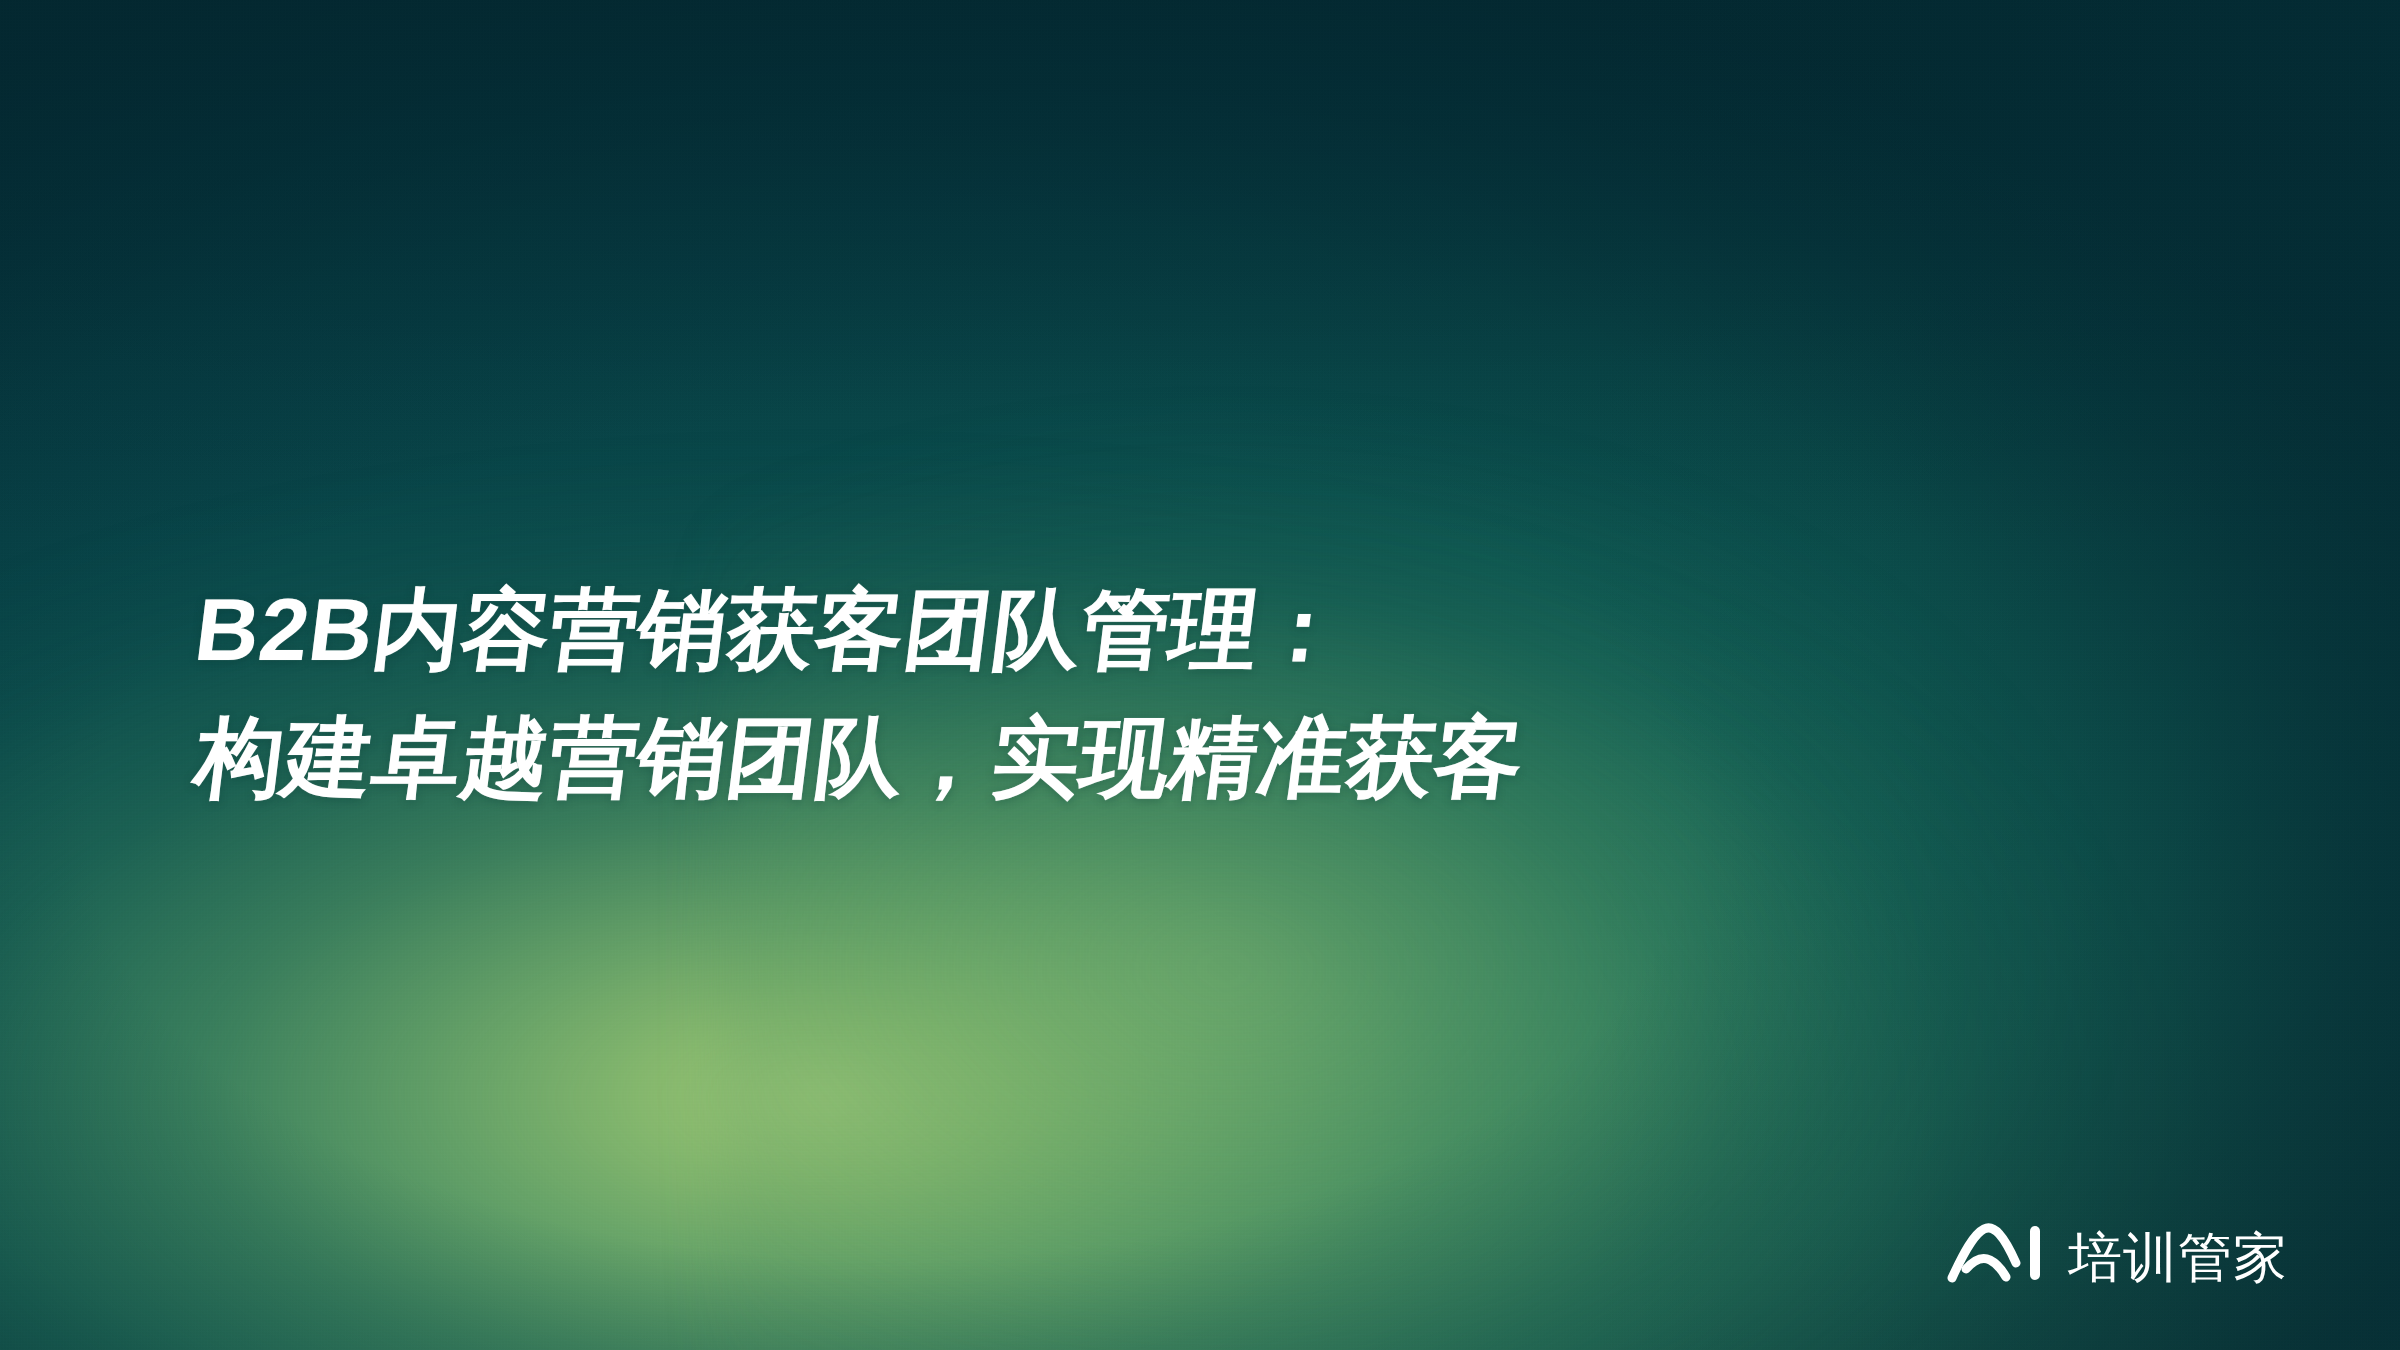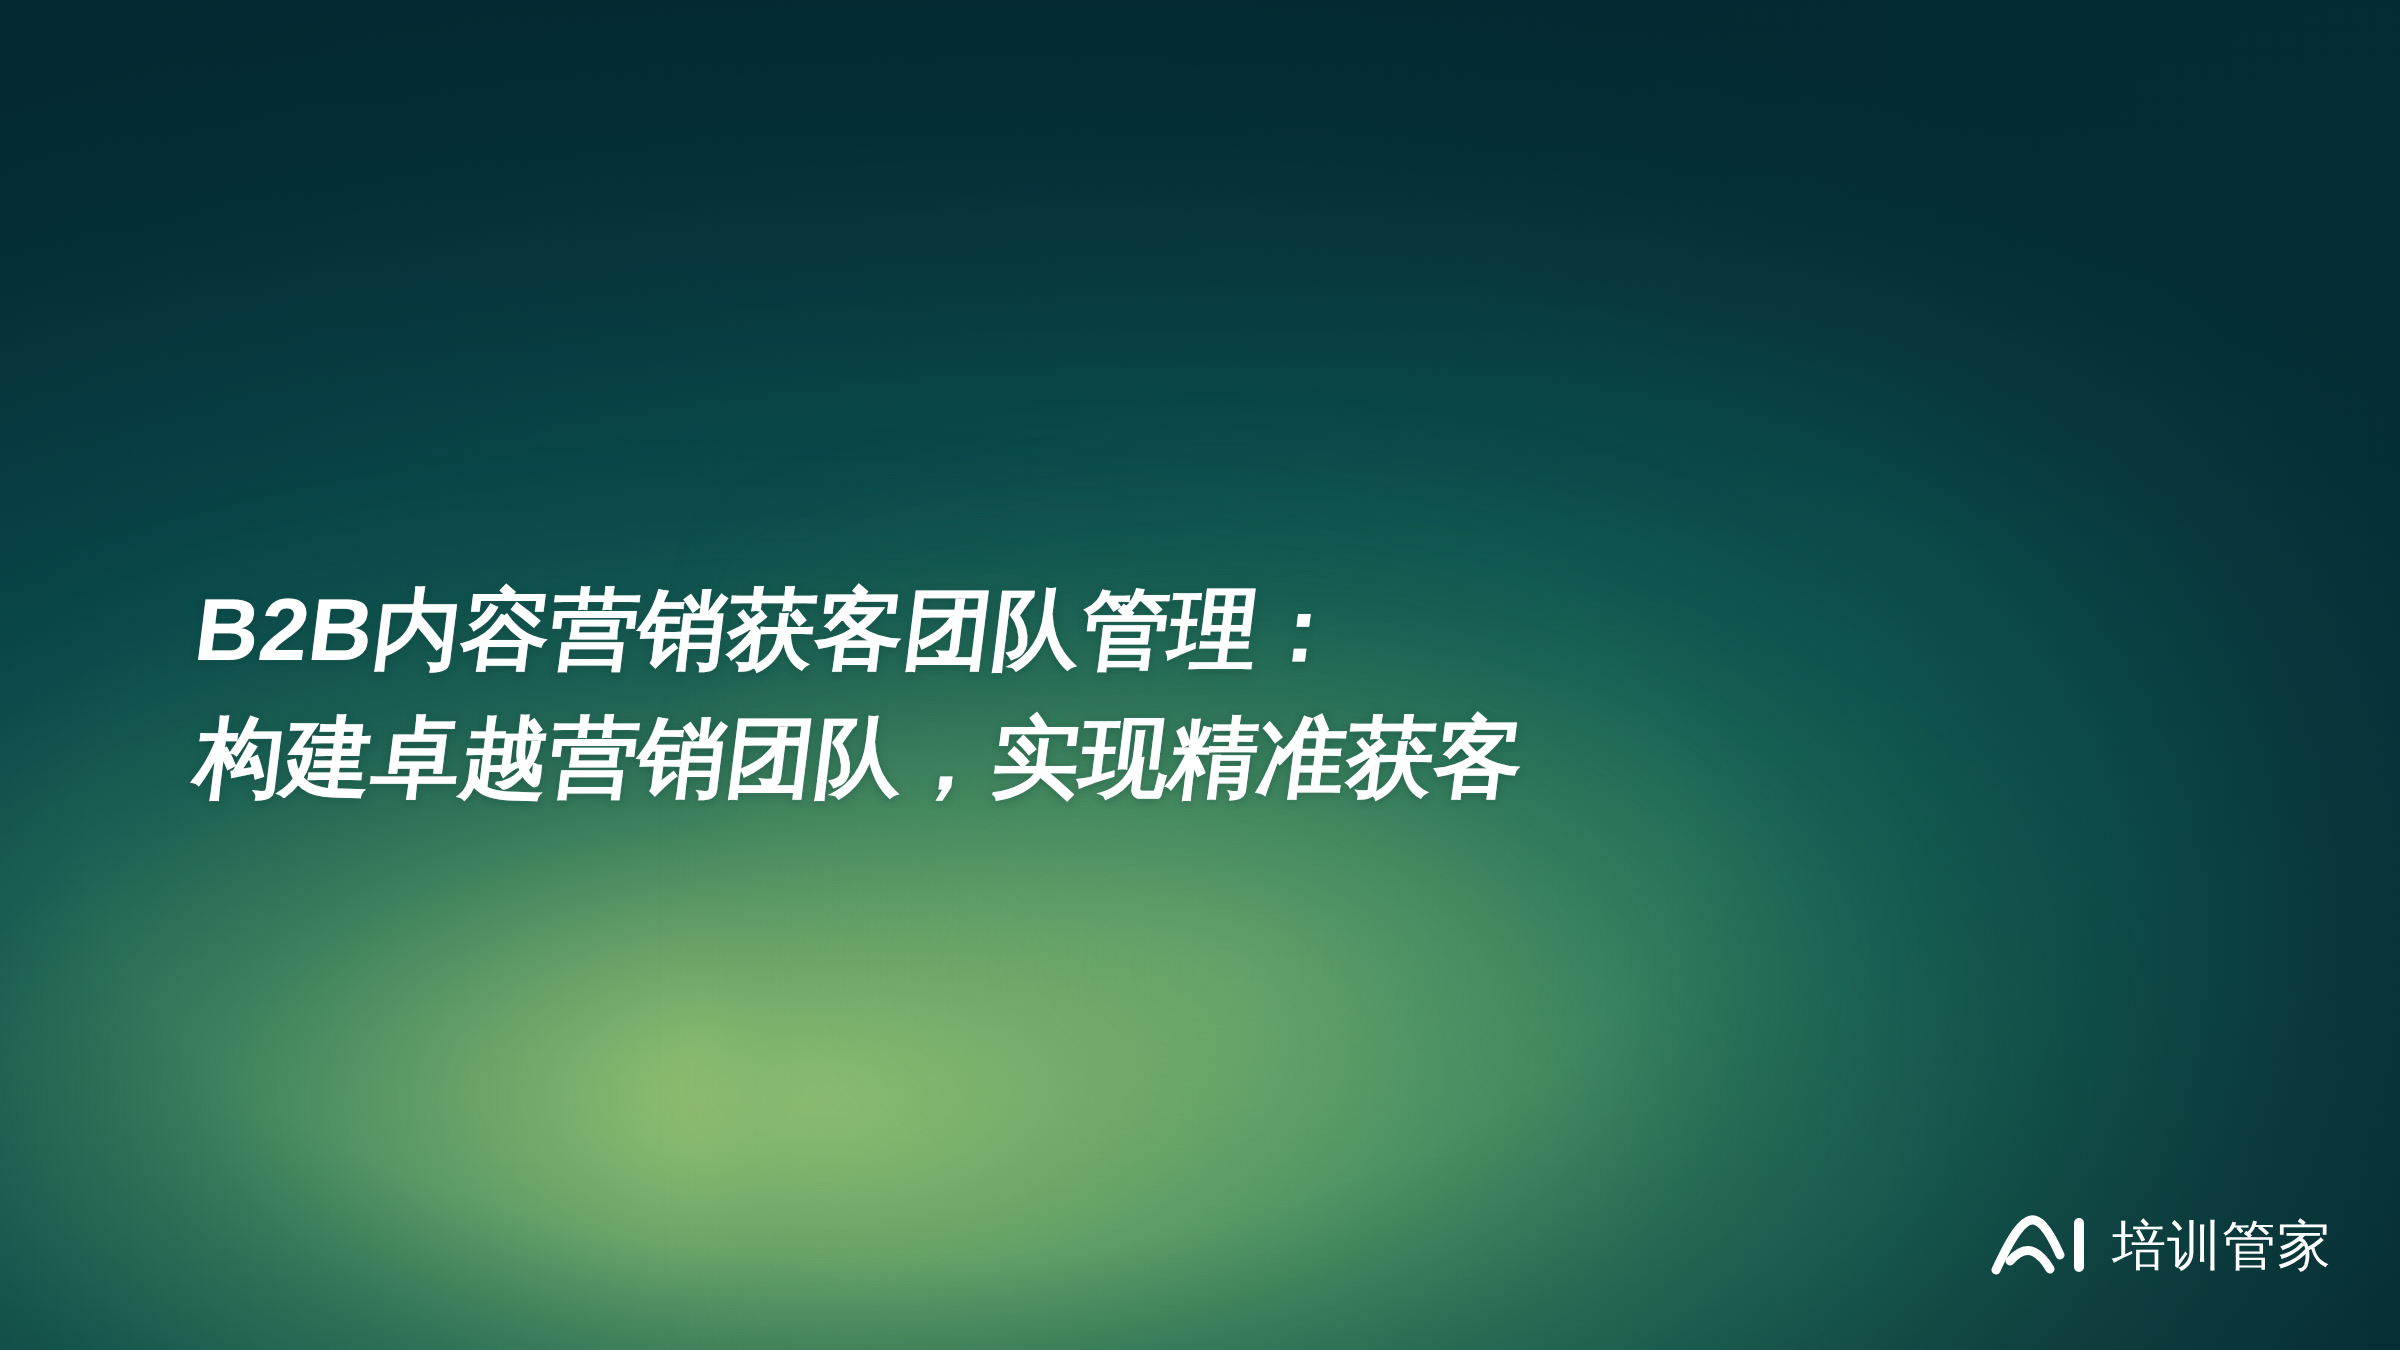--- a/index.html
+++ b/index.html
@@ -131,10 +131,10 @@
   
   #logo {
     position: absolute;
-    left: 1988px;
+    left: 1944px;
     top: 1206px;
     display: flex;
-    align-items: center;
+    align-items: flex-end;
     height: 78px;
   }
   .logo-mark {

